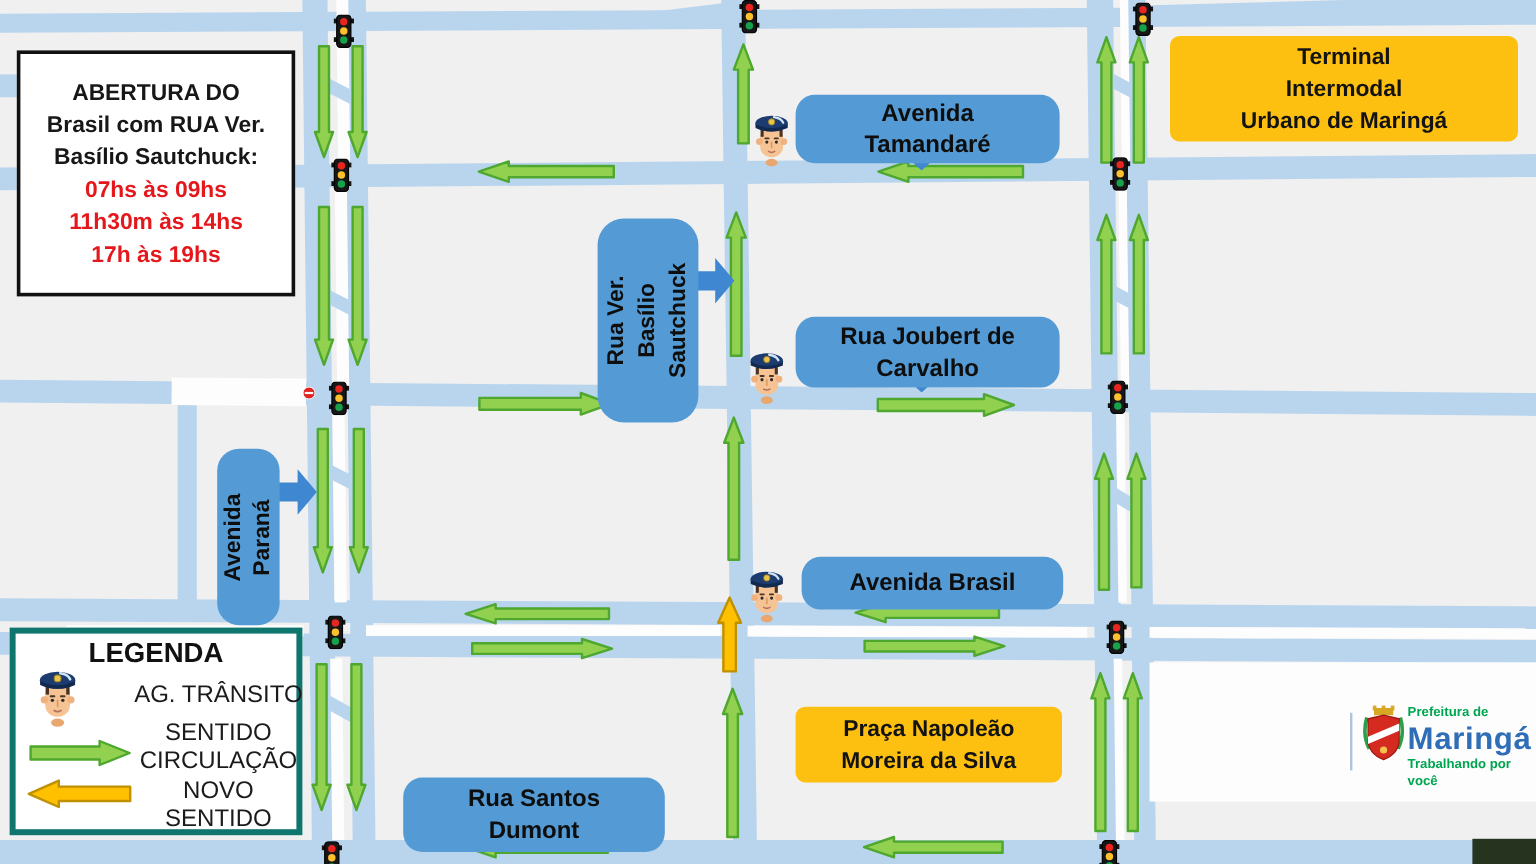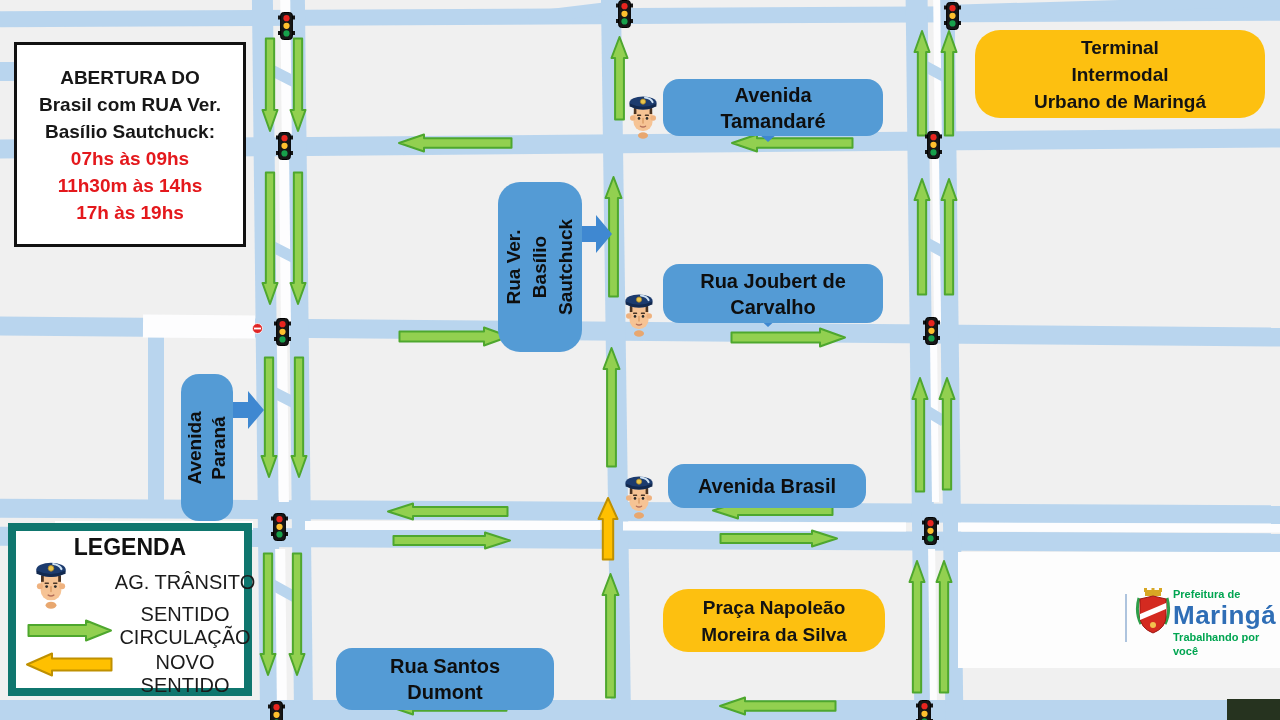--- a/index.html
+++ b/index.html
@@ -32,7 +32,7 @@
   #lbl-brasil{left:668px;top:437px;width:198px;height:44px;}
   #lbl-dumont{left:336px;top:621px;width:218px;height:62px;}
 
-  .place{position:absolute;background:#fdc010;border-radius:25px;display:flex;flex-direction:column;
+  .place{position:absolute;background:#fdc010;border-radius:8px;display:flex;flex-direction:column;
          align-items:center;justify-content:center;font-weight:bold;color:#131313;text-align:center;z-index:5;}
   .place .ln{display:block;font-size:19px;line-height:27px;white-space:nowrap;}
   #box-terminal{left:975px;top:30px;width:290px;height:88px;}

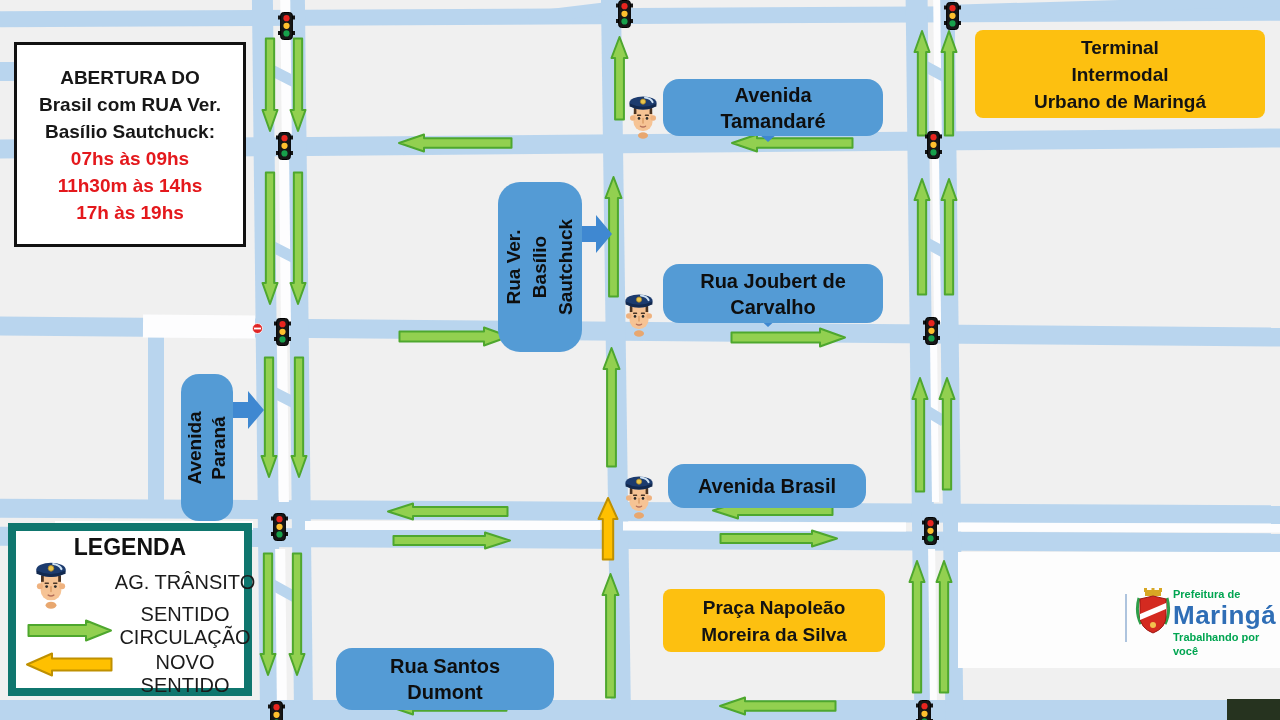--- a/index.html
+++ b/index.html
@@ -29,7 +29,7 @@
   #lbl-parana .ln{line-height:24px;}
   #lbl-tamandare{left:663px;top:52px;width:220px;height:57px;}
   #lbl-joubert{left:663px;top:237px;width:220px;height:59px;}
-  #lbl-brasil{left:668px;top:437px;width:198px;height:44px;}
+  #lbl-brasil{left:668px;top:437px;width:218px;height:44px;}
   #lbl-dumont{left:336px;top:621px;width:218px;height:62px;}
 
   .place{position:absolute;background:#fdc010;border-radius:8px;display:flex;flex-direction:column;

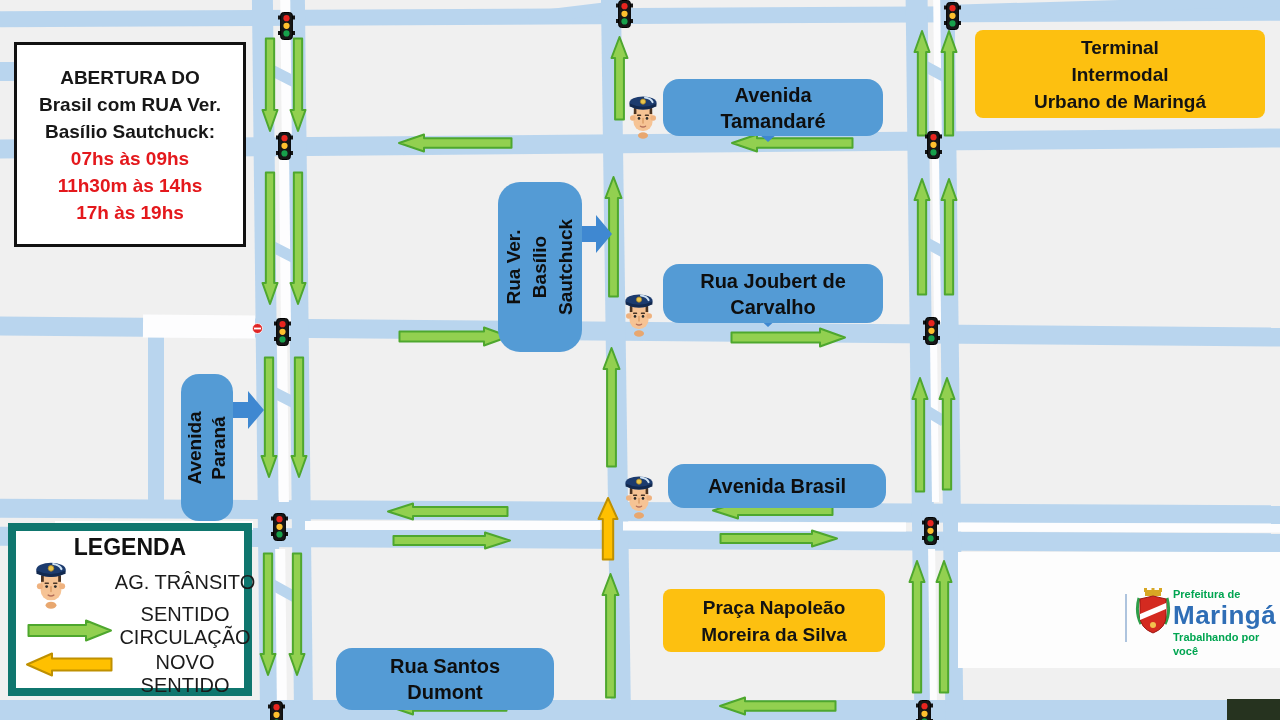--- a/index.html
+++ b/index.html
@@ -45,7 +45,7 @@
   #info-box .tl{font-weight:bold;color:#e4181c;font-size:19px;line-height:27px;}
 
   
-  #legend{position:absolute;left:8px;top:523px;width:244px;height:173px;background:#fff;border:8px solid #0f766e;
+  #legend{position:absolute;left:8px;top:523px;width:244px;height:173px;background:#fff;border:5px solid #0f766e;
           box-sizing:border-box;z-index:6;}
   #legend .title{position:absolute;left:0;top:3px;width:100%;text-align:center;font-weight:bold;font-size:23px;color:#111;}
   #legend .itext{position:absolute;left:98px;width:142px;text-align:center;font-size:20px;color:#1b1b1b;line-height:23px;}

